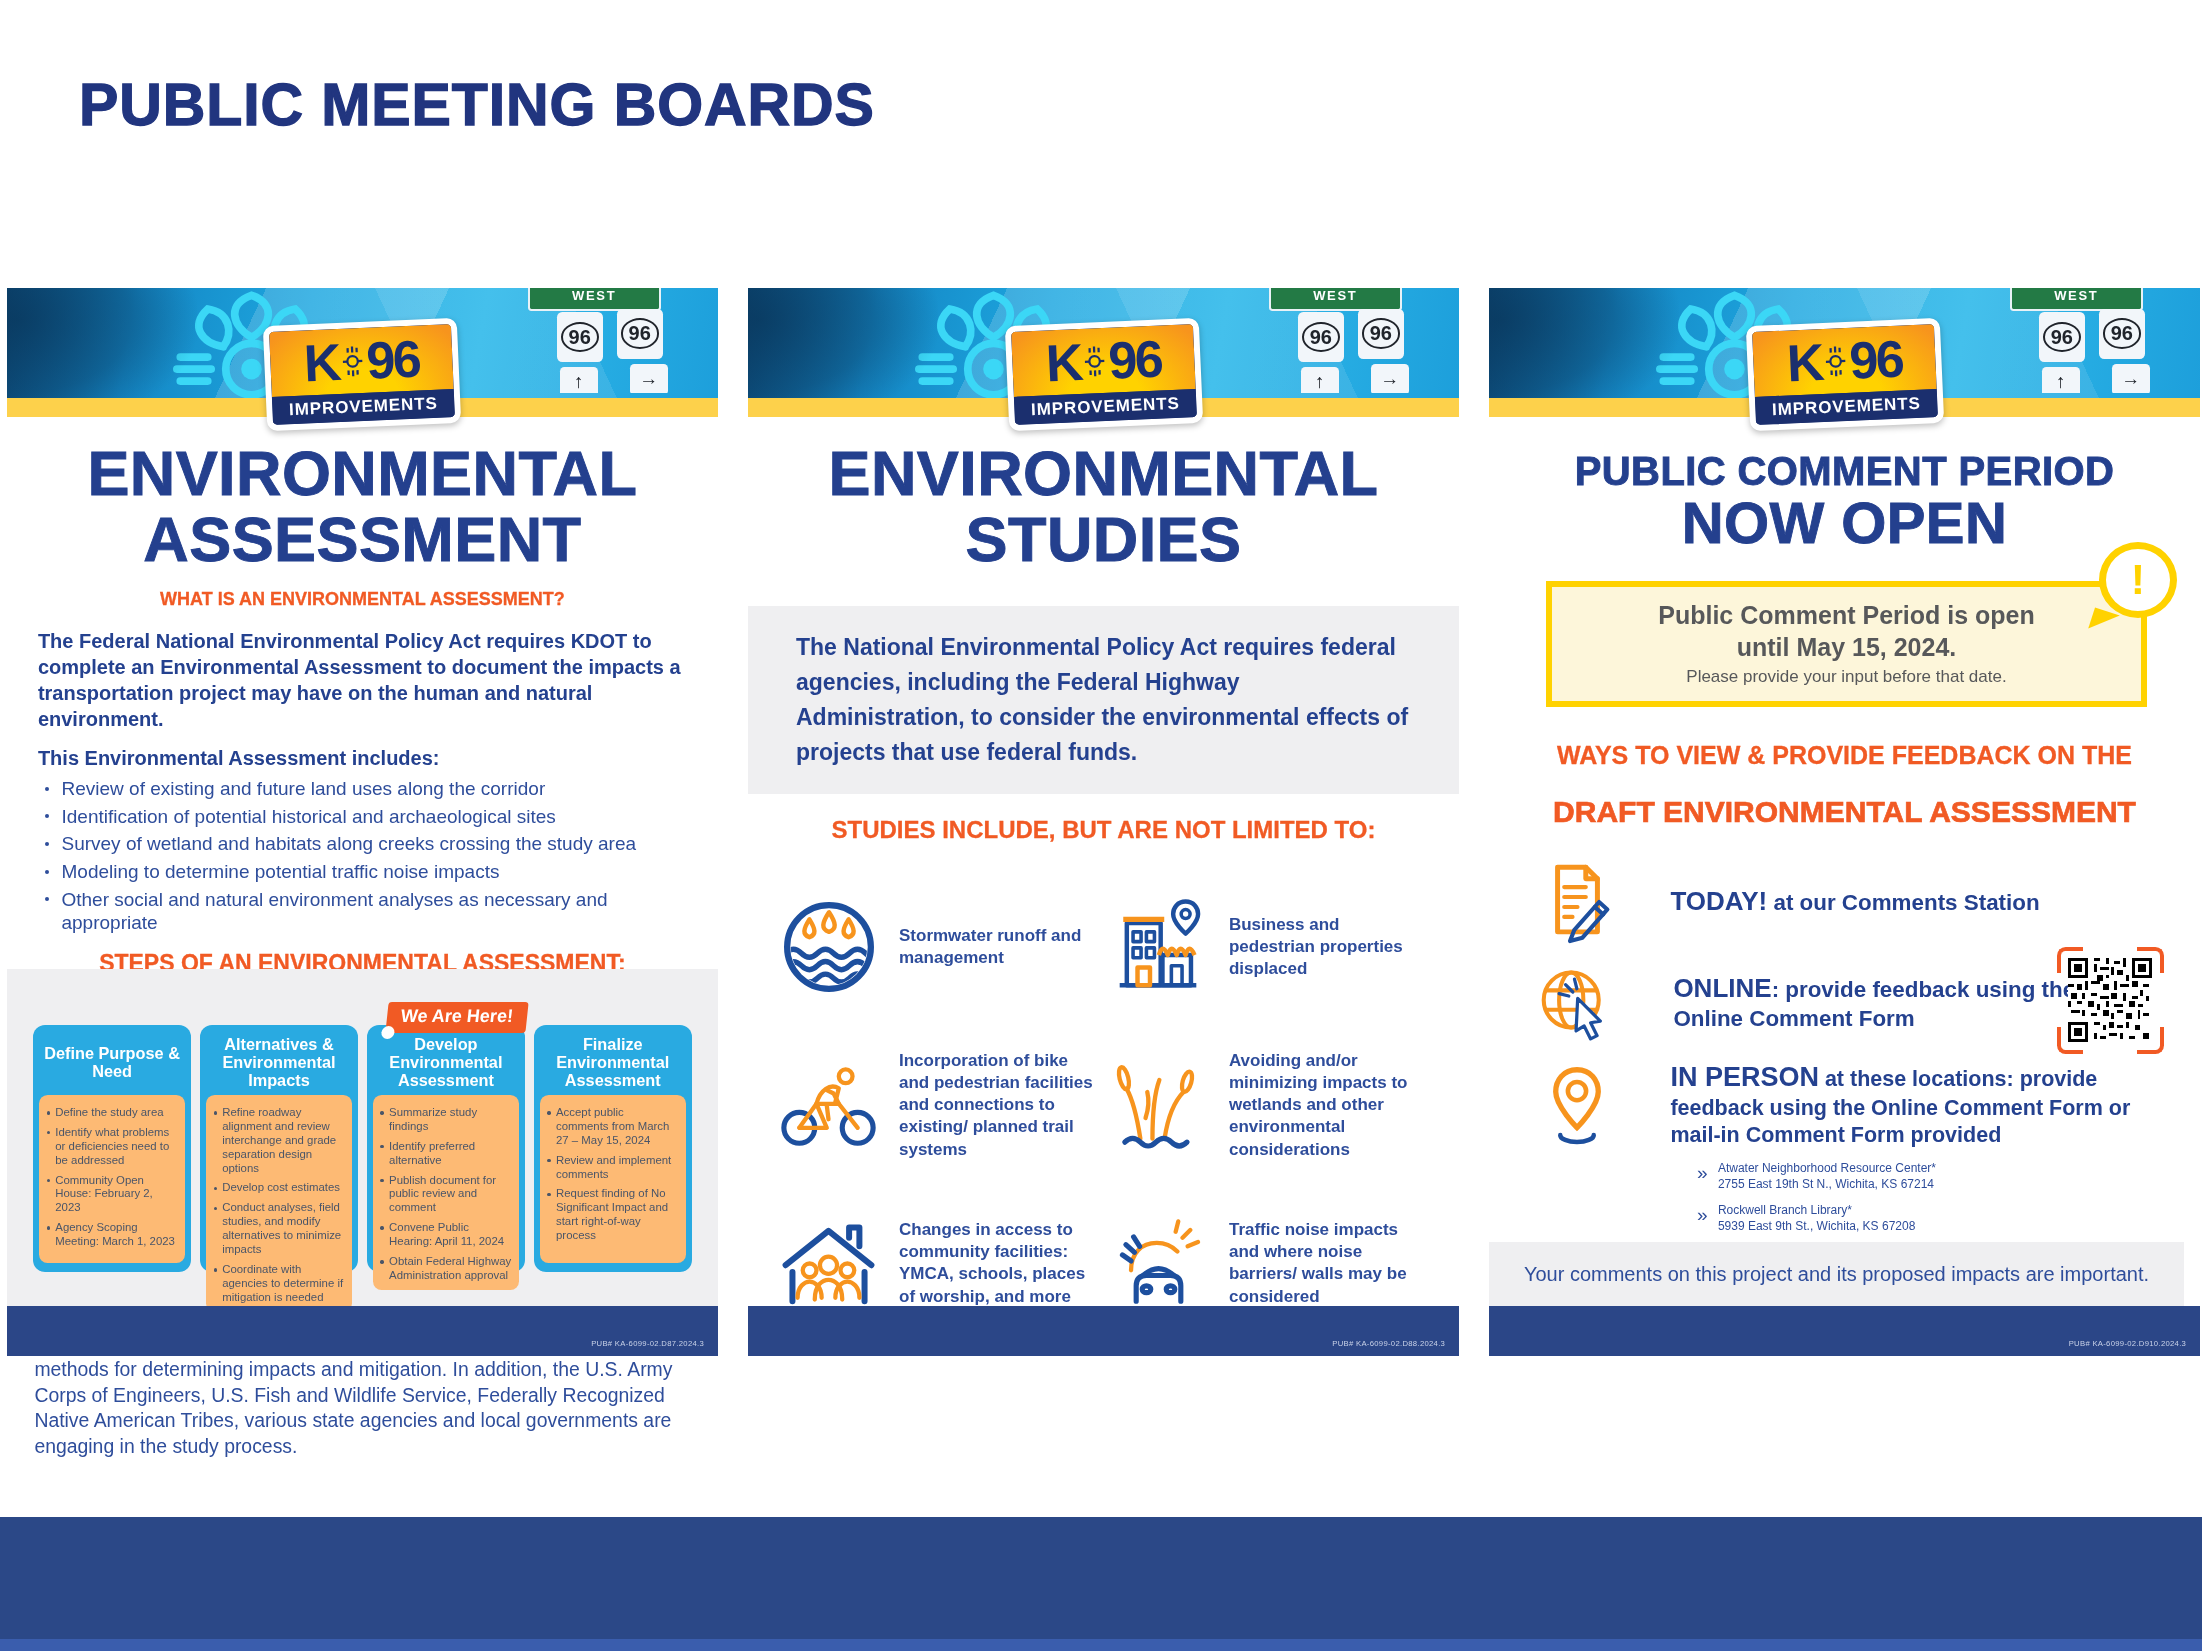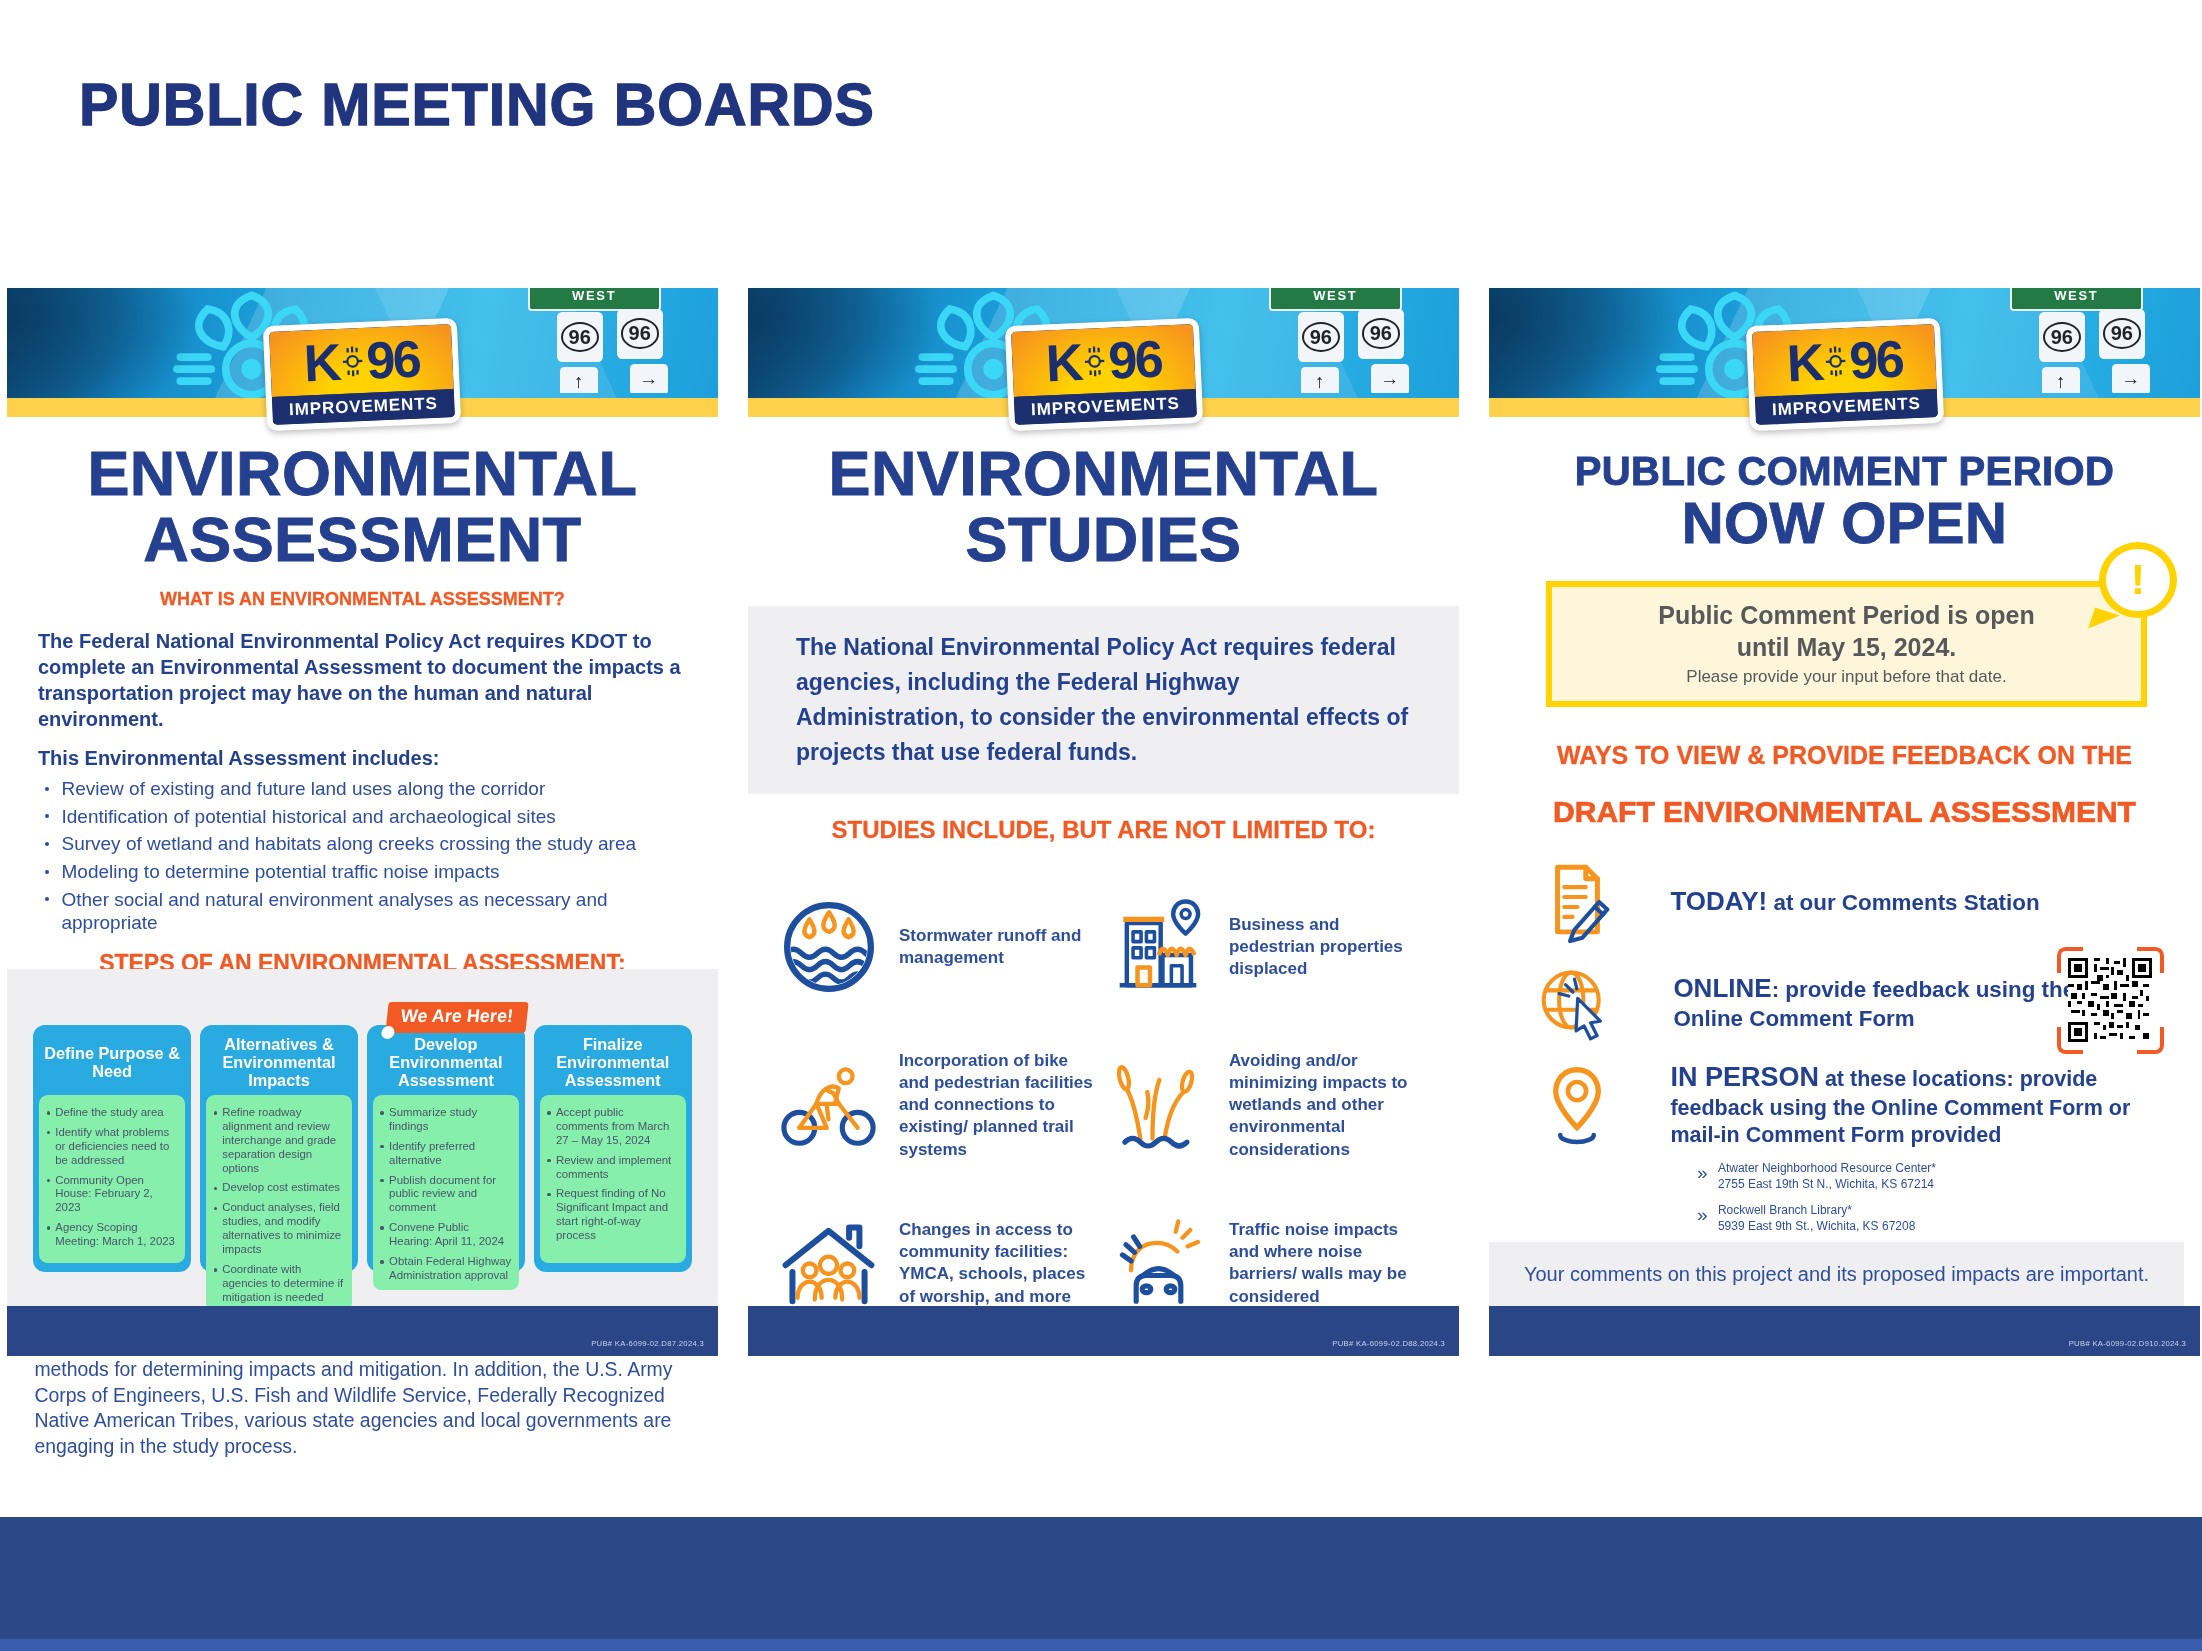--- a/index.html
+++ b/index.html
@@ -105,7 +105,7 @@
     color:#fff;font-weight:700;font-size:16.3px;line-height:1.12;text-align:center;
     min-height:57px;display:flex;align-items:center;justify-content:center;
   }
-  .step-body{background:#86efac;border-radius:8.6px;flex:1;margin-top:4.3px;padding:5.2px 6.9px 6.9px;}
+  .step-body{background:#fdba74;border-radius:8.6px;flex:1;margin-top:4.3px;padding:5.2px 6.9px 6.9px;}
   .step-body ul{margin:0;padding:0;list-style:none;}
   .step-body li{position:relative;padding-left:9.5px;font-size:11.4px;line-height:1.22;color:#4a5568;margin-top:6px;}
   .step-body li::before{content:"";position:absolute;left:0.9px;top:5.2px;width:3.4px;height:3.4px;border-radius:50%;background:#4a5568;}

